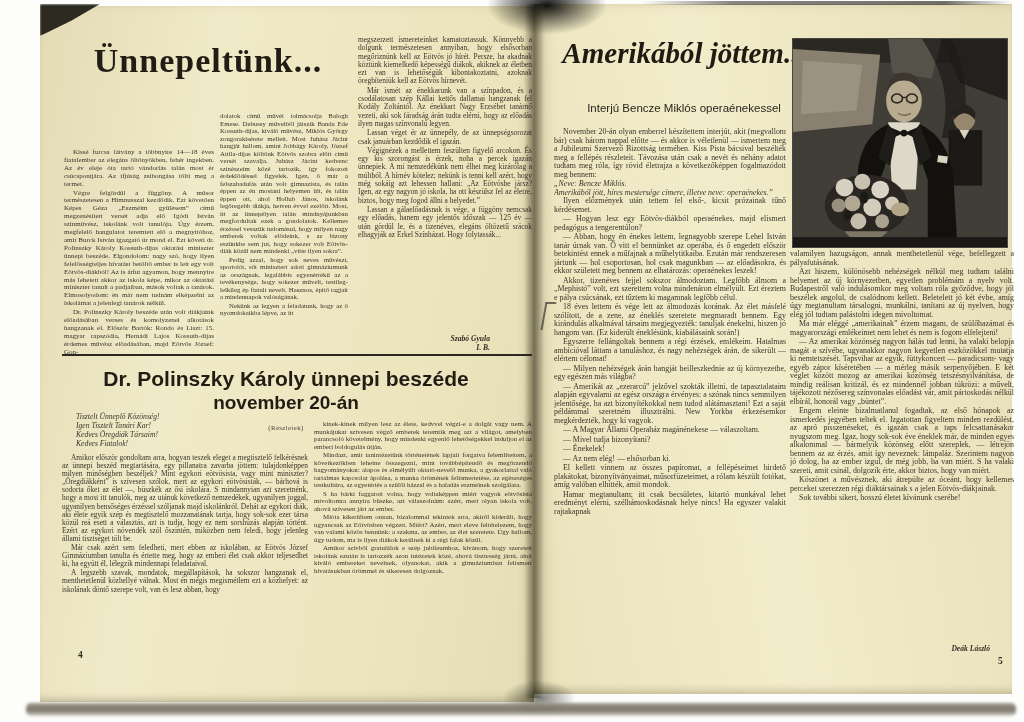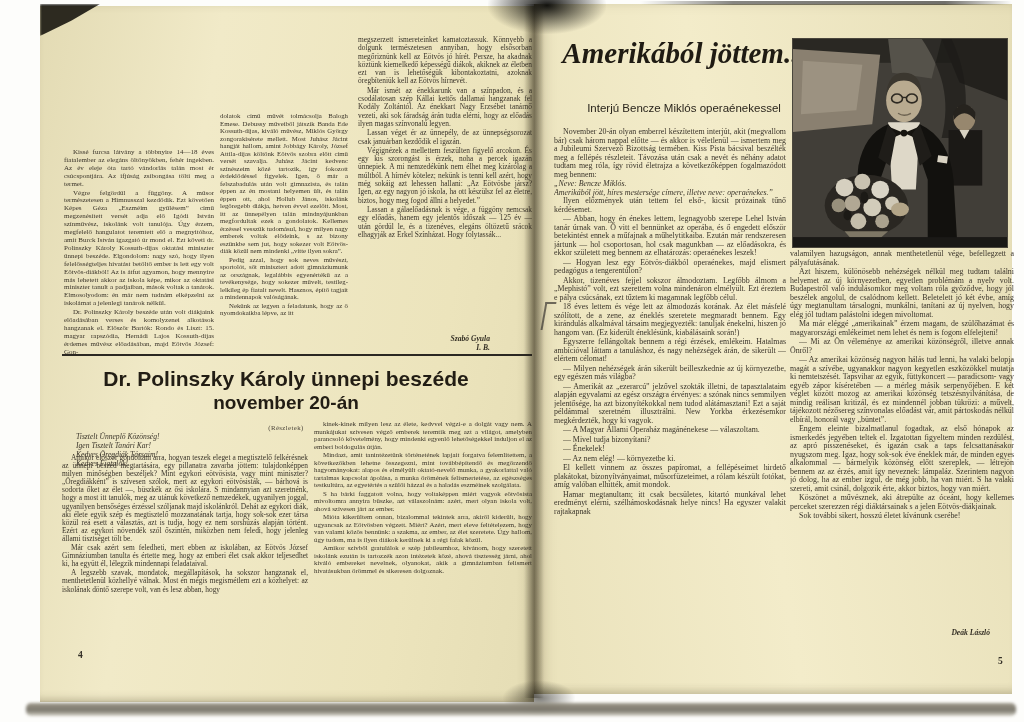--- a/index.html
+++ b/index.html
@@ -76,6 +76,7 @@
 <div class="canvas">
 
   <div class="page page-left">
+    <h1 class="t-unnep">Ünnepeltünk...</h1>
 
     <div class="col a1c1">
         <p class="para">Kissé furcsa látvány a többnyire 14—18 éves fiatalember az elegáns öltönyökben, fehér ingekben. Az év eleje óta tartó vándorlás talán most ér csúcspontjára. Az ifjúság zsibongása tölti meg a termet.</p>

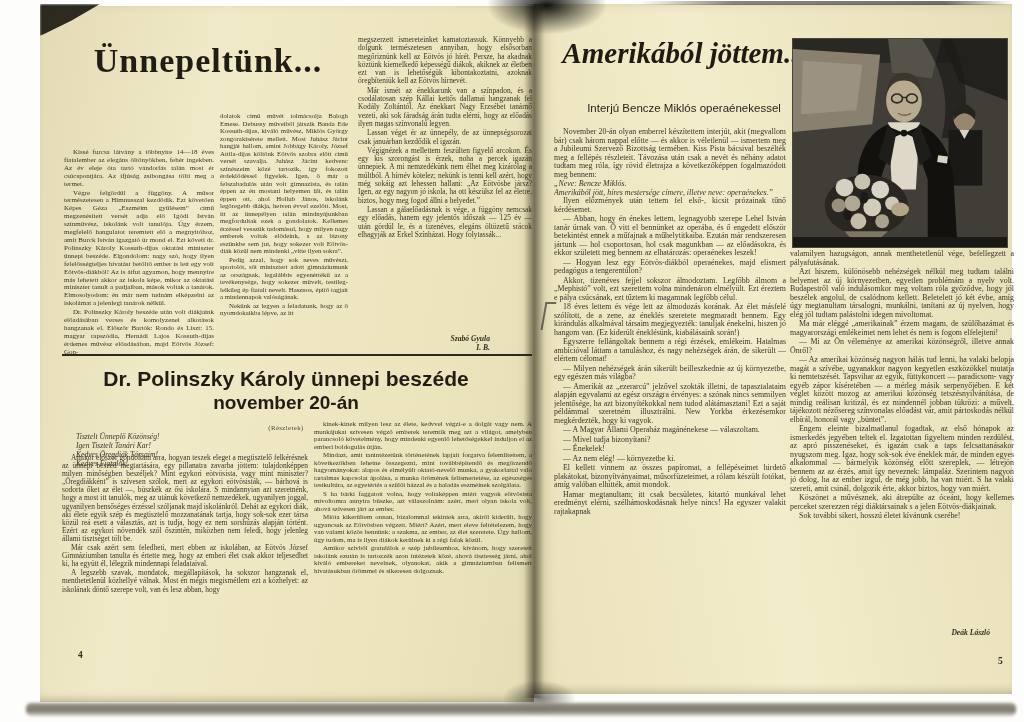--- a/index.html
+++ b/index.html
@@ -194,8 +194,8 @@
         </div>
       <div>
           <p class="para">Ilyen előzmények után tettem fel első-, kicsit prózainak tűnő kérdésemet.</p>
+          <p class="para">— Hogyan lesz egy Eötvös-diákból operaénekes, majd elismert pedagógus a tengerentúlon?</p>
           <p class="para">— Abban, hogy én énekes lettem, legnagyobb szerepe Lehel István tanár úrnak van. Ő vitt el bennünket az operába, és ő engedett először betekintést ennek a műfajnak a műhelytitkaiba. Ezután már rendszeresen jártunk — hol csoportosan, hol csak magunkban — az előadásokra, és ekkor született meg bennem az elhatározás: operaénekes leszek!</p>
-          <p class="para">— Hogyan lesz egy Eötvös-diákból operaénekes, majd elismert pedagógus a tengerentúlon?</p>
           <p class="para">Akkor, tizenéves fejjel sokszor álmodoztam. Legfőbb álmom a „Mephistó” volt, ezt szerettem volna mindenáron elmélyült. Ezt éreztem e pálya csúcsának, ezt tűztem ki magamnak legfőbb célul.</p>
           <p class="para">18 éves lettem és vége lett az álmodozás korának. Az élet másfelé szólított, de a zene, az éneklés szeretete megmaradt bennem. Egy kirándulás alkalmával társaim megjegyezték: tanuljak énekelni, hiszen jó hangom van. (Ez kiderült éneklésünk, kiabálásaink során!)</p>
           <p class="para">Egyszerre fellángoltak bennem a régi érzések, emlékeim. Hatalmas ambícióval láttam a tanuláshoz, és nagy nehézségek árán, de sikerült — elértem célomat!</p>

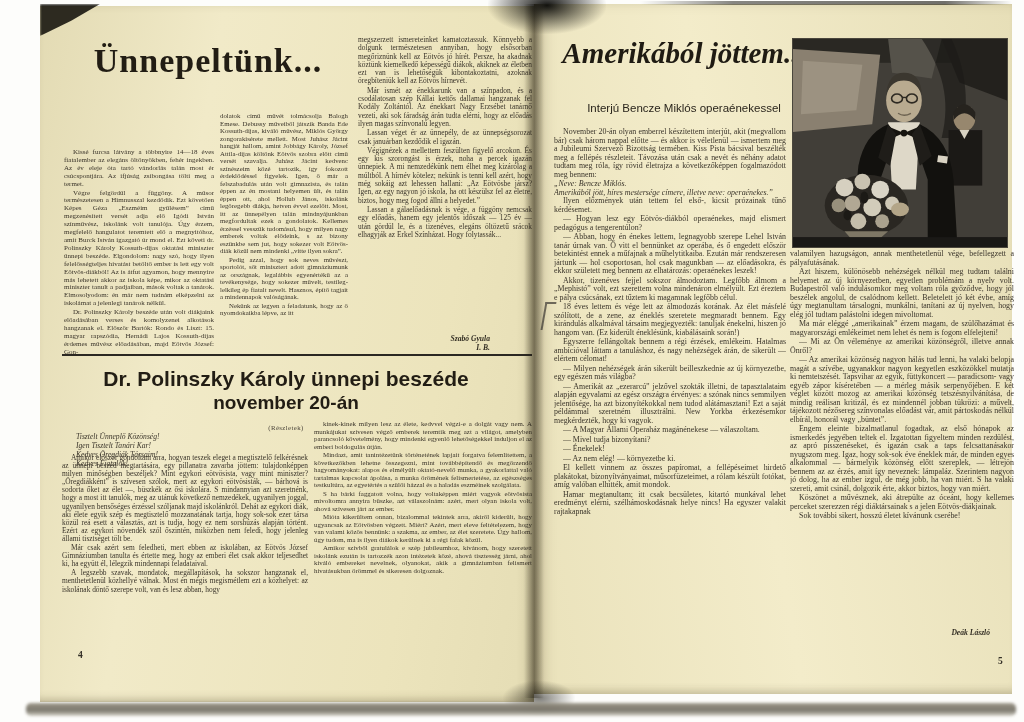--- a/index.html
+++ b/index.html
@@ -213,7 +213,6 @@
         <p class="para">valamilyen hazugságon, annak menthetetlenül vége, befellegzett a pályafutásának.</p>
         <p class="para">Azt hiszem, különösebb nehézségek nélkül meg tudtam találni helyemet az új környezetben, egyetlen problémám a nyelv volt. Budapestről való indulásomkor meg voltam róla győződve, hogy jól beszélek angolul, de csalódnom kellett. Beletelett jó két évbe, amíg úgy megtanultam társalogni, munkálni, tanítani az új nyelven, hogy elég jól tudtam palástolni idegen mivoltomat.</p>
         <p class="para">Ma már eléggé „amerikainak” érzem magam, de szülőhazámat és magyarországi emlékeimet nem lehet és nem is fogom elfelejteni!</p>
-        <p class="para">— Mi az Ön véleménye az amerikai közönségről, illetve annak Önről?</p>
         <p class="para">— Az amerikai közönség nagyon hálás tud lenni, ha valaki belopja magát a szívébe, ugyanakkor nagyon kegyetlen eszközökkel mutatja ki nemtetszését. Tapsvihar az egyik, füttykoncert — paradicsom- vagy egyéb zápor kíséretében — a mérleg másik serpenyőjében. E két véglet között mozog az amerikai közönség tetszésnyilvánítása, de mindig reálisan kritizál, és ez mindennél jobban tükrözi: a művelt, tájékozott nézősereg színvonalas előadást vár, amit pártoskodás nélkül elbírál, honorál vagy „büntet”.</p>
         <p class="para">Engem eleinte bizalmatlanul fogadtak, az első hónapok az ismerkedés jegyében teltek el. Izgatottan figyeltem minden rezdülést, az apró pisszenéseket, és igazán csak a taps felcsattanásakor nyugszom meg. Igaz, hogy sok-sok éve éneklek már, de minden egyes alkalommal — bármelyik közönség előtt szereplek, — létrejön bennem az az érzés, amit így neveznek: lámpaláz. Szerintem nagyon jó dolog, ha az ember izgul, de még jobb, ha van miért. S ha valaki szereti, amit csinál, dolgozik érte, akkor biztos, hogy van miért.</p>
         <p class="para">Köszönet a művésznek, aki átrepülte az óceánt, hogy kellemes perceket szerezzen régi diáktársainak s a jelen Eötvös-diákjainak.</p>

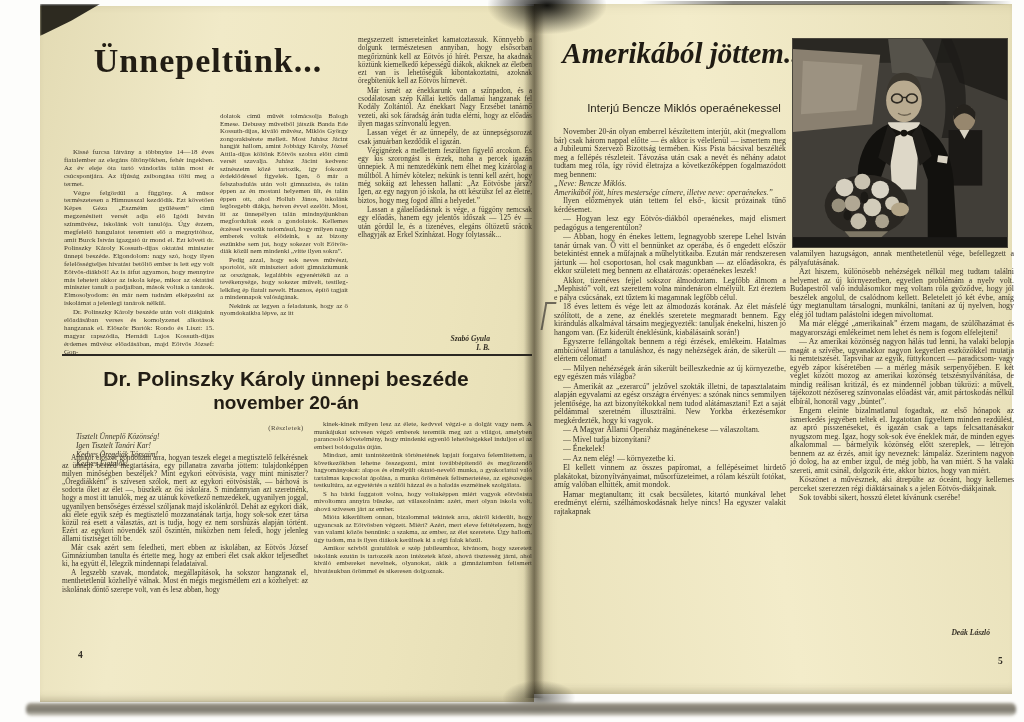--- a/index.html
+++ b/index.html
@@ -199,7 +199,7 @@
           <p class="para">Akkor, tizenéves fejjel sokszor álmodoztam. Legfőbb álmom a „Mephistó” volt, ezt szerettem volna mindenáron elmélyült. Ezt éreztem e pálya csúcsának, ezt tűztem ki magamnak legfőbb célul.</p>
           <p class="para">18 éves lettem és vége lett az álmodozás korának. Az élet másfelé szólított, de a zene, az éneklés szeretete megmaradt bennem. Egy kirándulás alkalmával társaim megjegyezték: tanuljak énekelni, hiszen jó hangom van. (Ez kiderült éneklésünk, kiabálásaink során!)</p>
           <p class="para">Egyszerre fellángoltak bennem a régi érzések, emlékeim. Hatalmas ambícióval láttam a tanuláshoz, és nagy nehézségek árán, de sikerült — elértem célomat!</p>
-          <p class="para">— Milyen nehézségek árán sikerült beilleszkednie az új környezetbe, egy egészen más világba?</p>
+          <p class="para">— Milyen nehézségek árán hangját beilleszkednie az új környezetbe, egy egészen más világba?</p>
           <p class="para">— Amerikát az „ezerarcú” jelzővel szokták illetni, de tapasztalataim alapján egyvalami az egész országra érvényes: a szónak nincs semmilyen jelentősége, ha azt bizonyítékokkal nem tudod alátámasztani! Ezt a saját példámmal szeretném illusztrálni. New Yorkba érkezésemkor megkérdezték, hogy ki vagyok.</p>
           <p class="para">— A Magyar Állami Operaház magánénekese — válaszoltam.</p>
           <p class="para">— Mivel tudja bizonyítani?</p>

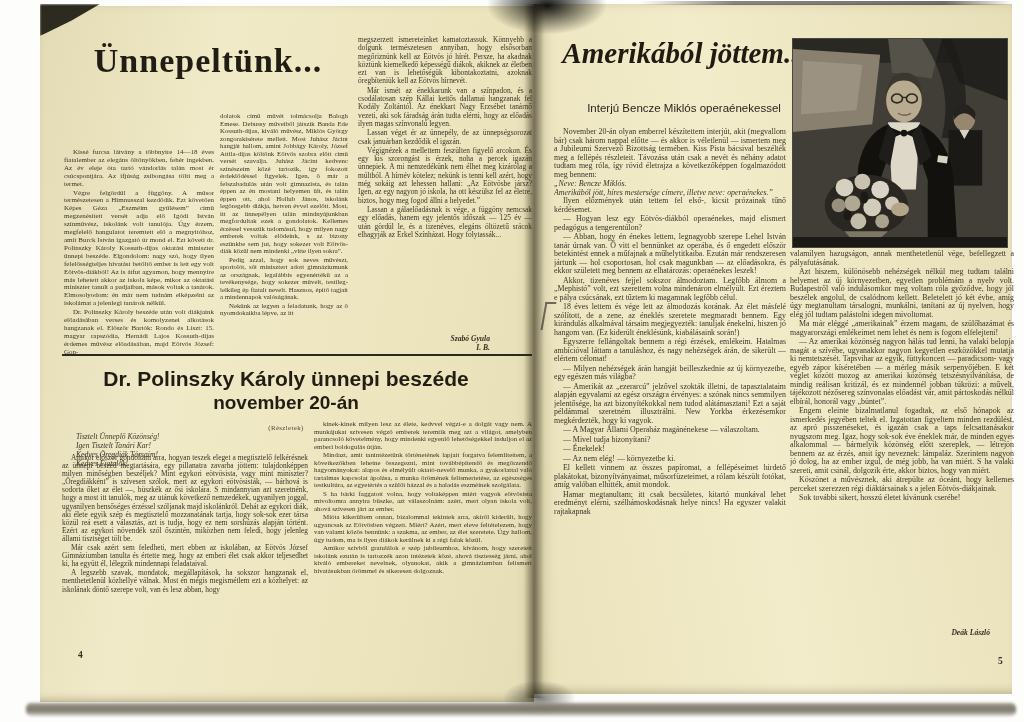--- a/index.html
+++ b/index.html
@@ -54,7 +54,7 @@
   .b2c2{left:274px;top:414px;width:218px;height:236px;font-size:6.9px;line-height:7.5px;}
   .ic1{left:20px;top:124px;width:232px;height:528px;font-size:7.9px;line-height:8.5px;}
   .ic2{left:256px;top:246px;width:224px;height:372px;font-size:7.9px;line-height:8.5px;}
-  .salut{position:absolute;left:36px;top:426px;width:210px;font-family:"Liberation Serif",serif;
+  .salut{position:absolute;left:36px;top:406px;width:210px;font-family:"Liberation Serif",serif;
     font-style:italic;font-size:7.6px;line-height:9px;color:#3a342a;}
   .salut-line{margin:0;}
   .bio-line{margin:0;font-style:italic;text-indent:0;}

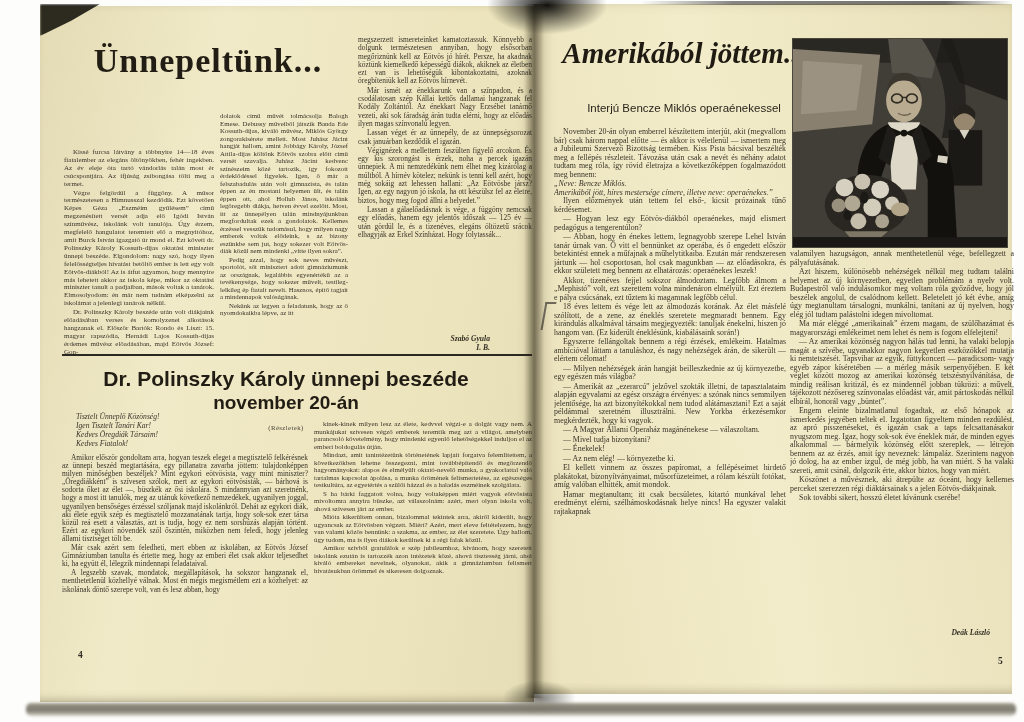--- a/index.html
+++ b/index.html
@@ -204,7 +204,7 @@
           <p class="para">— A Magyar Állami Operaház magánénekese — válaszoltam.</p>
           <p class="para">— Mivel tudja bizonyítani?</p>
           <p class="para">— Énekelek!</p>
-          <p class="para">— Az nem elég! — környezetbe ki.</p>
+          <p class="para">— Az nem elég! — elsősorban ki.</p>
           <p class="para">El kellett vinnem az összes papíromat, a fellépéseimet hirdető plakátokat, bizonyítványaimat, műsorfüzeteimet, a rólam készült fotókat, amíg valóban elhitték, amit mondok.</p>
           <p class="para">Hamar megtanultam; itt csak becsületes, kitartó munkával lehet eredményt elérni, szélhámoskodásnak helye nincs! Ha egyszer valakit rajtakapnak</p>
         </div>

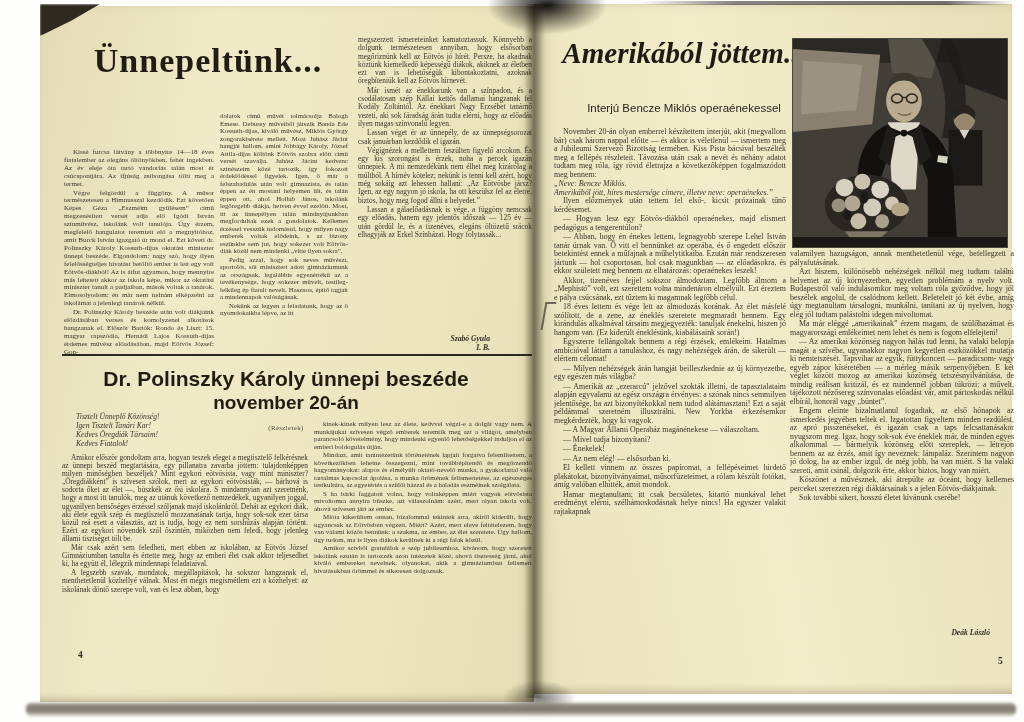--- a/index.html
+++ b/index.html
@@ -61,7 +61,7 @@
   .byline{position:absolute;font-family:"Liberation Serif",serif;font-style:italic;
     font-weight:bold;font-size:7.6px;line-height:9px;color:#332e24;text-align:right;}
   .byline1{left:318px;top:328px;width:132px;padding-right:14px;}
-  .byline2{left:300px;top:624px;width:156px;padding-right:24px;text-align:right;}
+  .byline2{left:300px;top:640px;width:156px;padding-right:24px;text-align:right;}
   .pageno{position:absolute;font-family:"Liberation Serif",serif;font-size:9.5px;
     font-weight:bold;color:#332f26;}
   .pn4{left:38px;top:644px;}

